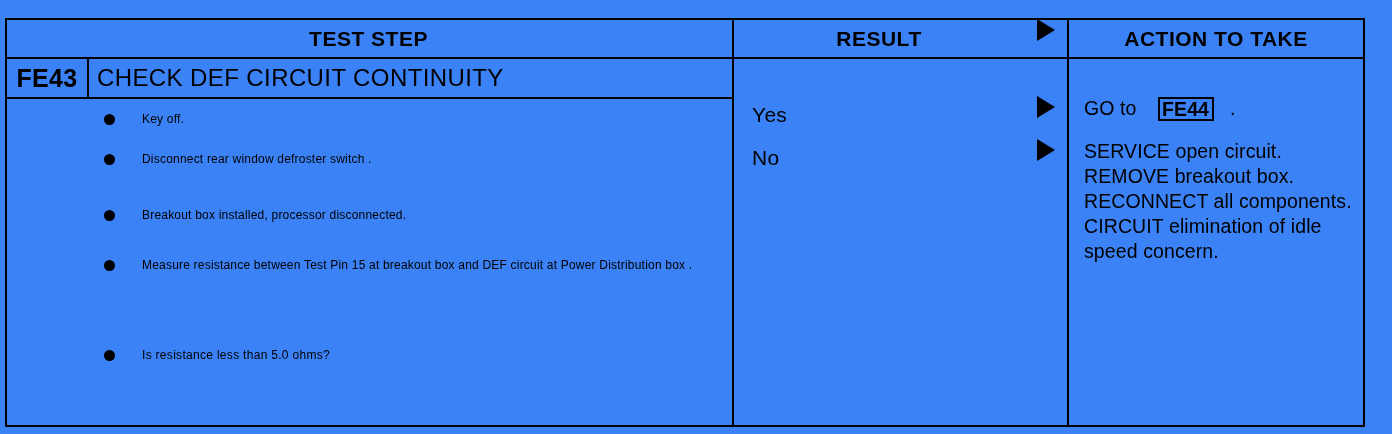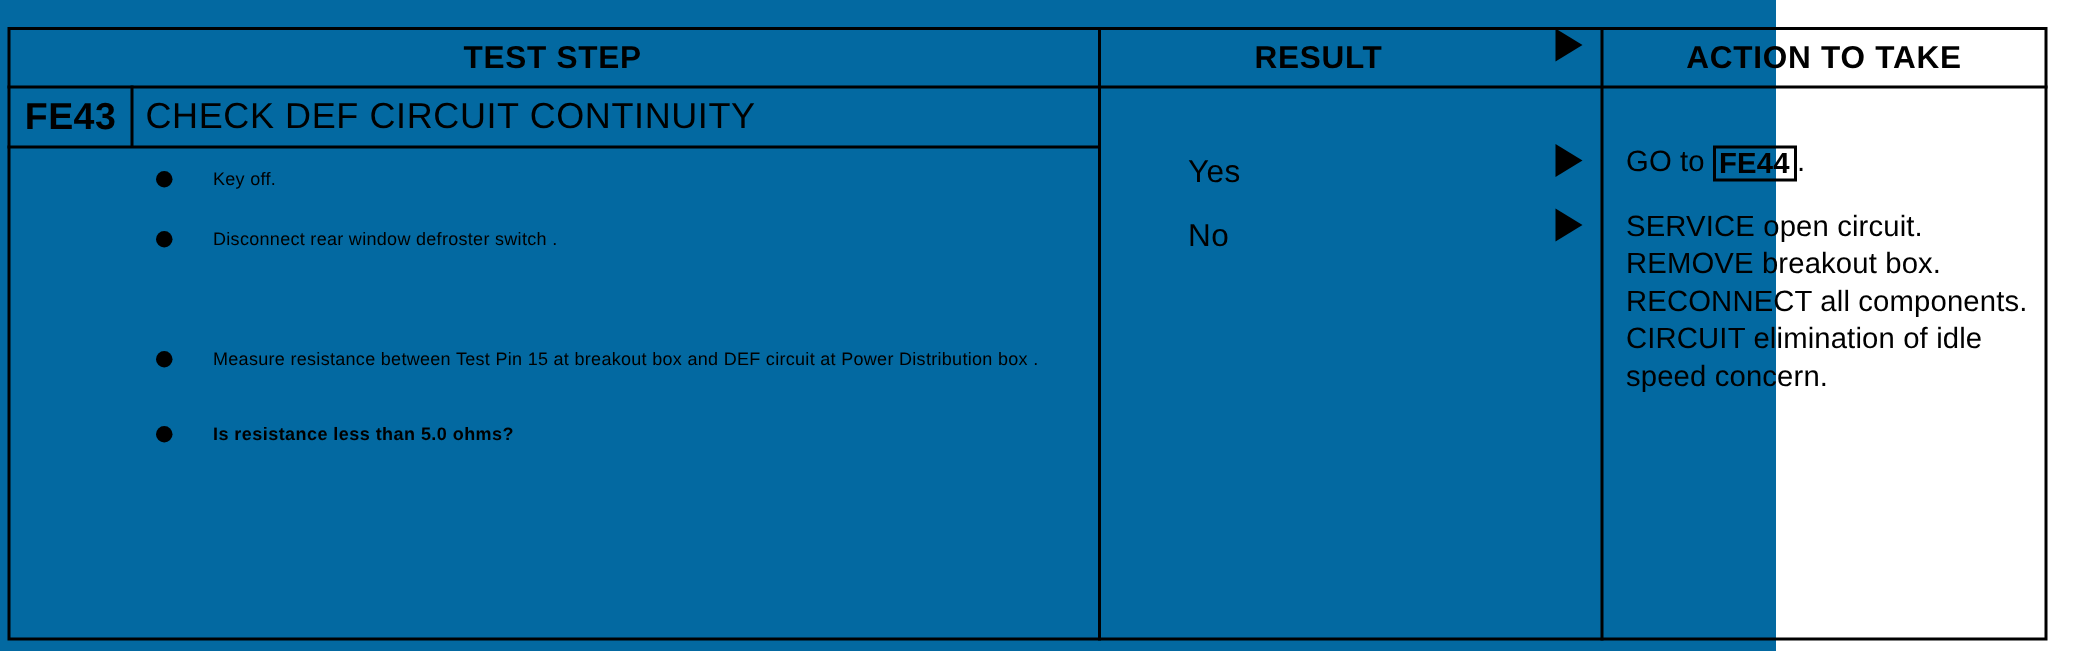--- a/index.html
+++ b/index.html
@@ -19,9 +19,9 @@
 
   .sheet {
     position: relative;
-    width: 1184px;
+    width: 1392px;
     height: 434px;
-    background: #0369a1;
+    background: #3b82f6;
   }
 
   

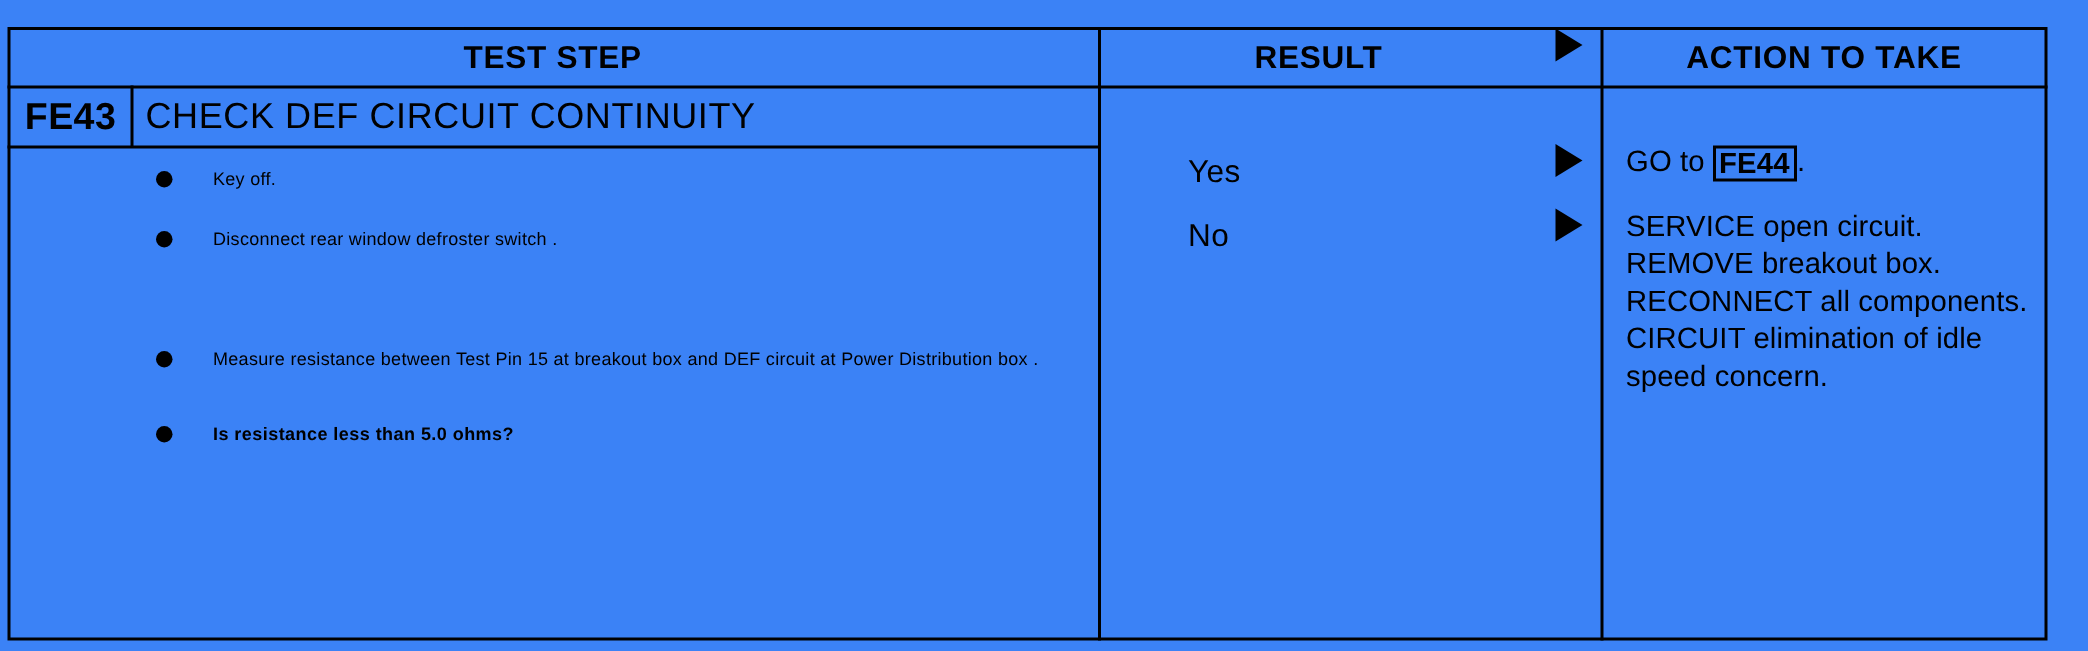--- a/index.html
+++ b/index.html
@@ -150,7 +150,6 @@
     left: 752px;
     top: 102px;
     width: 270px;
-    margin-left: 40px;
   }
   .result-item {
     height: 43px;

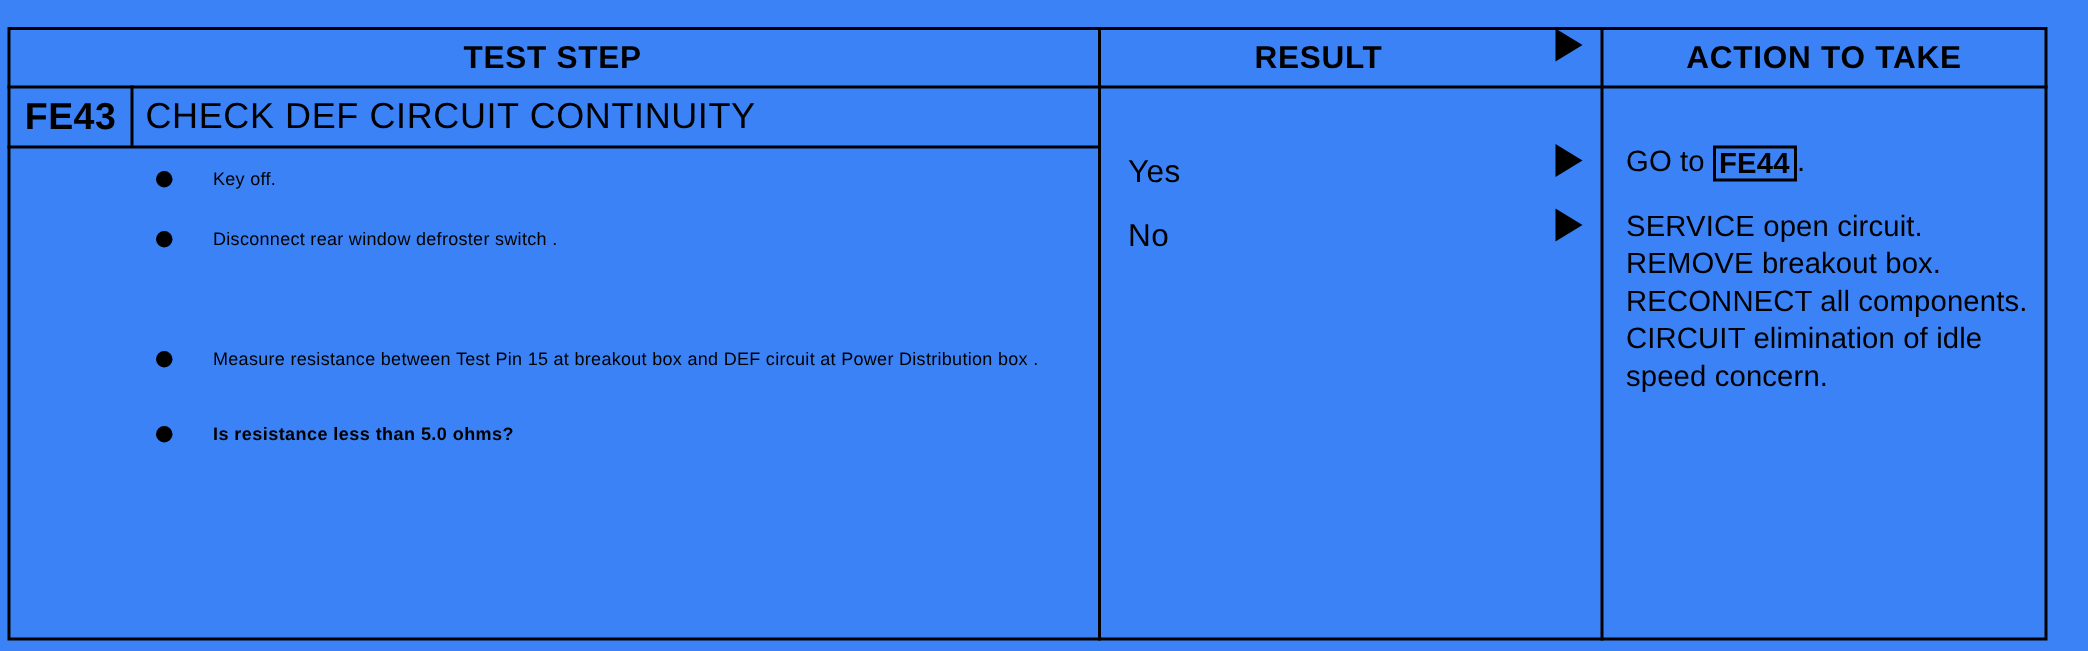--- a/index.html
+++ b/index.html
@@ -178,7 +178,7 @@
     padding: 0 3px 0 2px;
     font-weight: bold;
     line-height: 20px;
-    margin: 0 0;
+    margin: 0 16px;
     position: relative;
     top: 1px;
   }

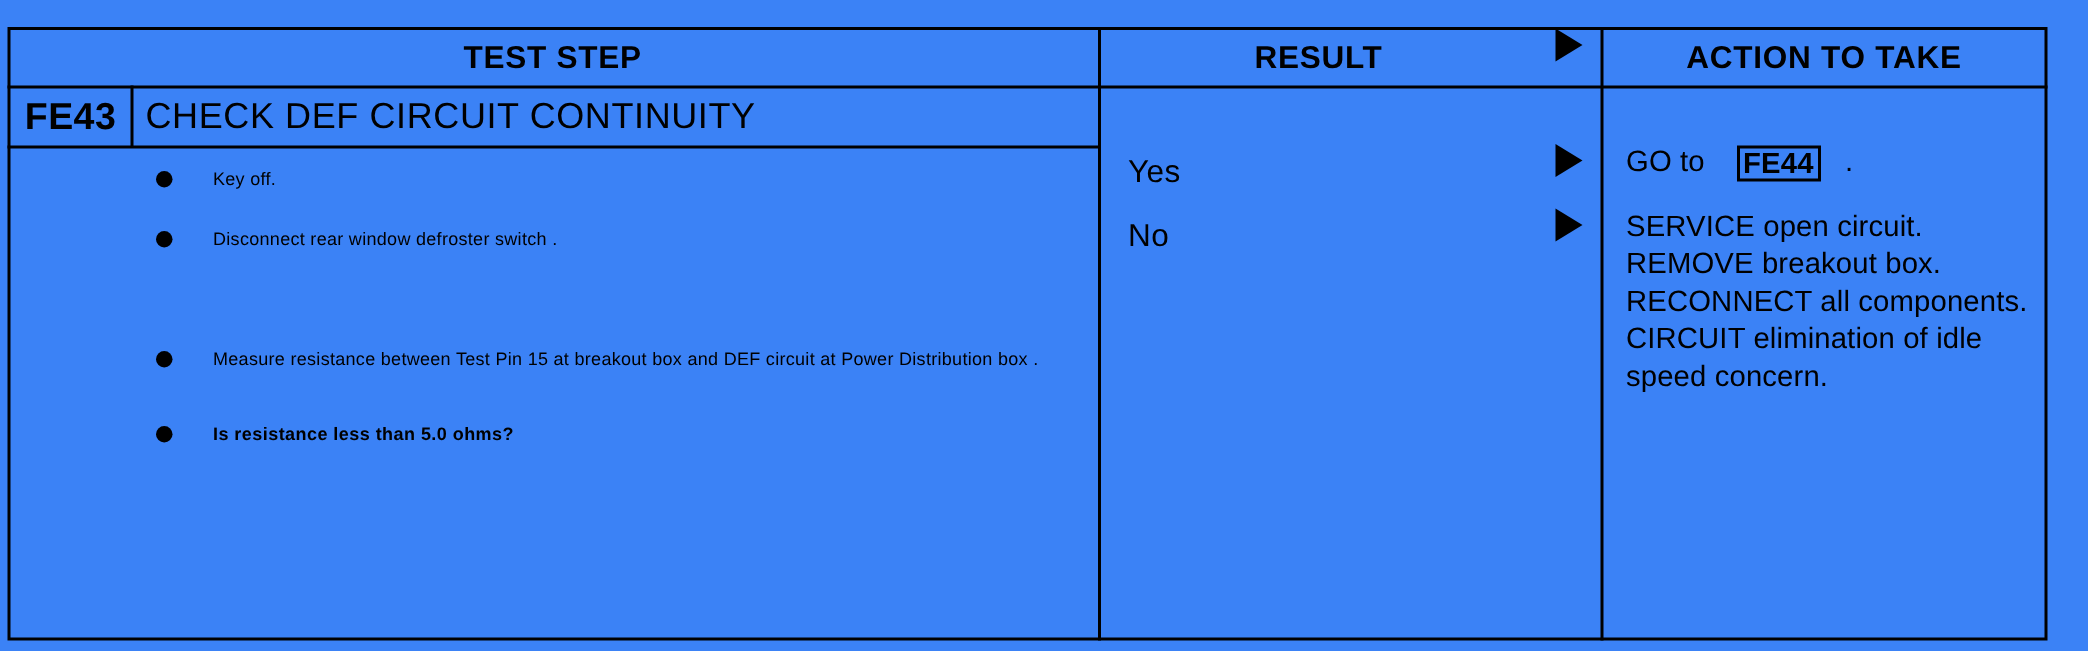--- a/index.html
+++ b/index.html
@@ -214,6 +214,10 @@
       <span>Disconnect rear window defroster switch .</span>
     </div>
     <div class="gap-md"></div>
+    <div class="step-item">
+      <span class="bullet"></span>
+      <span>Breakout box installed, processor disconnected.</span>
+    </div>
     <div class="gap-lg"></div>
     <div class="step-item">
       <span class="bullet"></span>

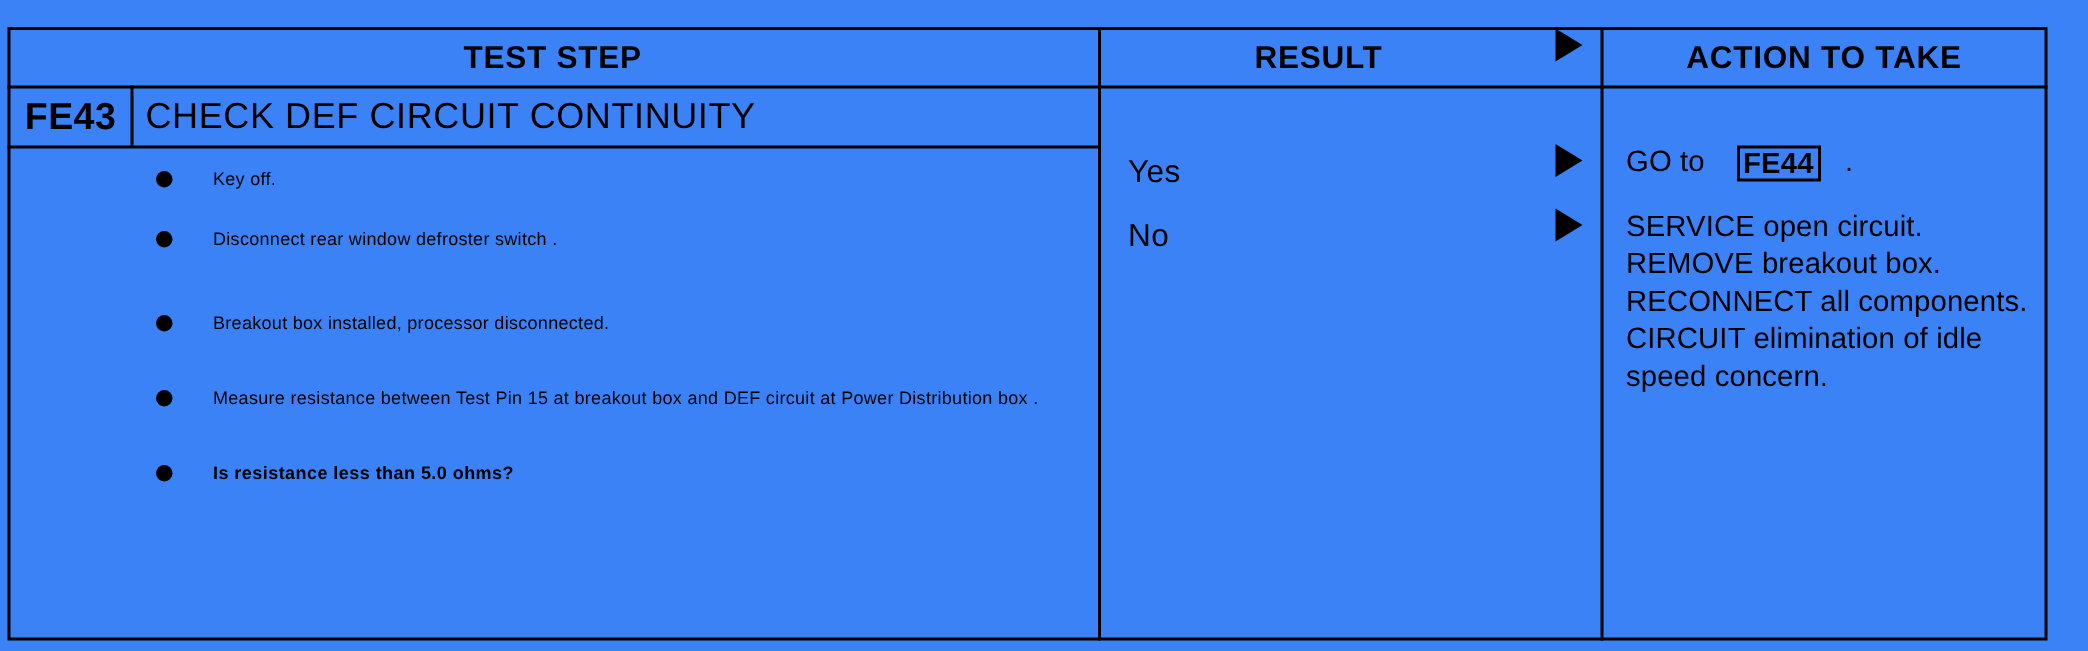--- a/index.html
+++ b/index.html
@@ -139,7 +139,7 @@
     background: #000;
     border-radius: 50%;
   }
-  .step-item.bold { font-weight: bold; letter-spacing: 0.3px; }
+  .step-item.bold { font-weight: normal; letter-spacing: 0.3px; margin-top: 40px; }
   .gap-sm { height: 14px; }
   .gap-md { height: 30px; }
   .gap-lg { height: 24px; }

